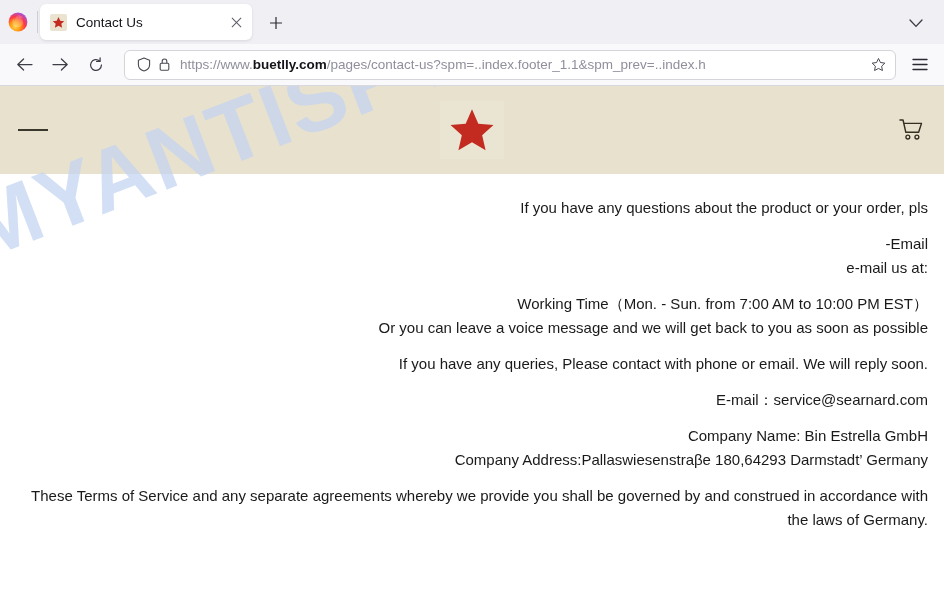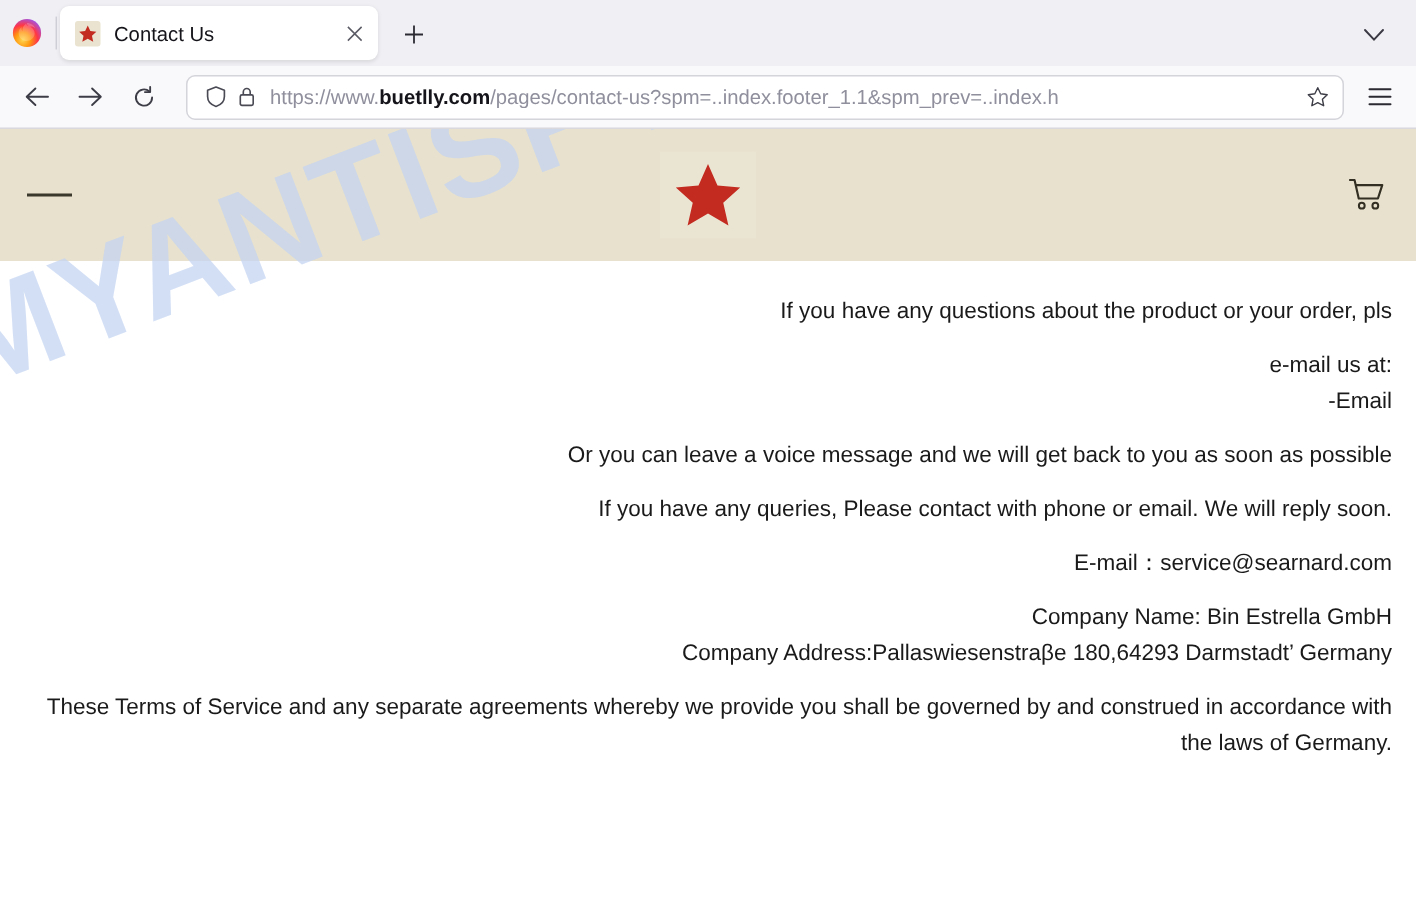--- a/index.html
+++ b/index.html
@@ -319,8 +319,8 @@
       <div class="content">
         <p class="line">If you have any questions about the product or your order, pls</p>
         <div class="gap"></div>
+        <p class="line">-Email</p>
         <p class="line">e-mail us at:</p>
-        <p class="line">-Email</p>
         <div class="gap"></div>
         <p class="line">Or you can leave a voice message and we will get back to you as soon as possible</p>
         <div class="gap"></div>

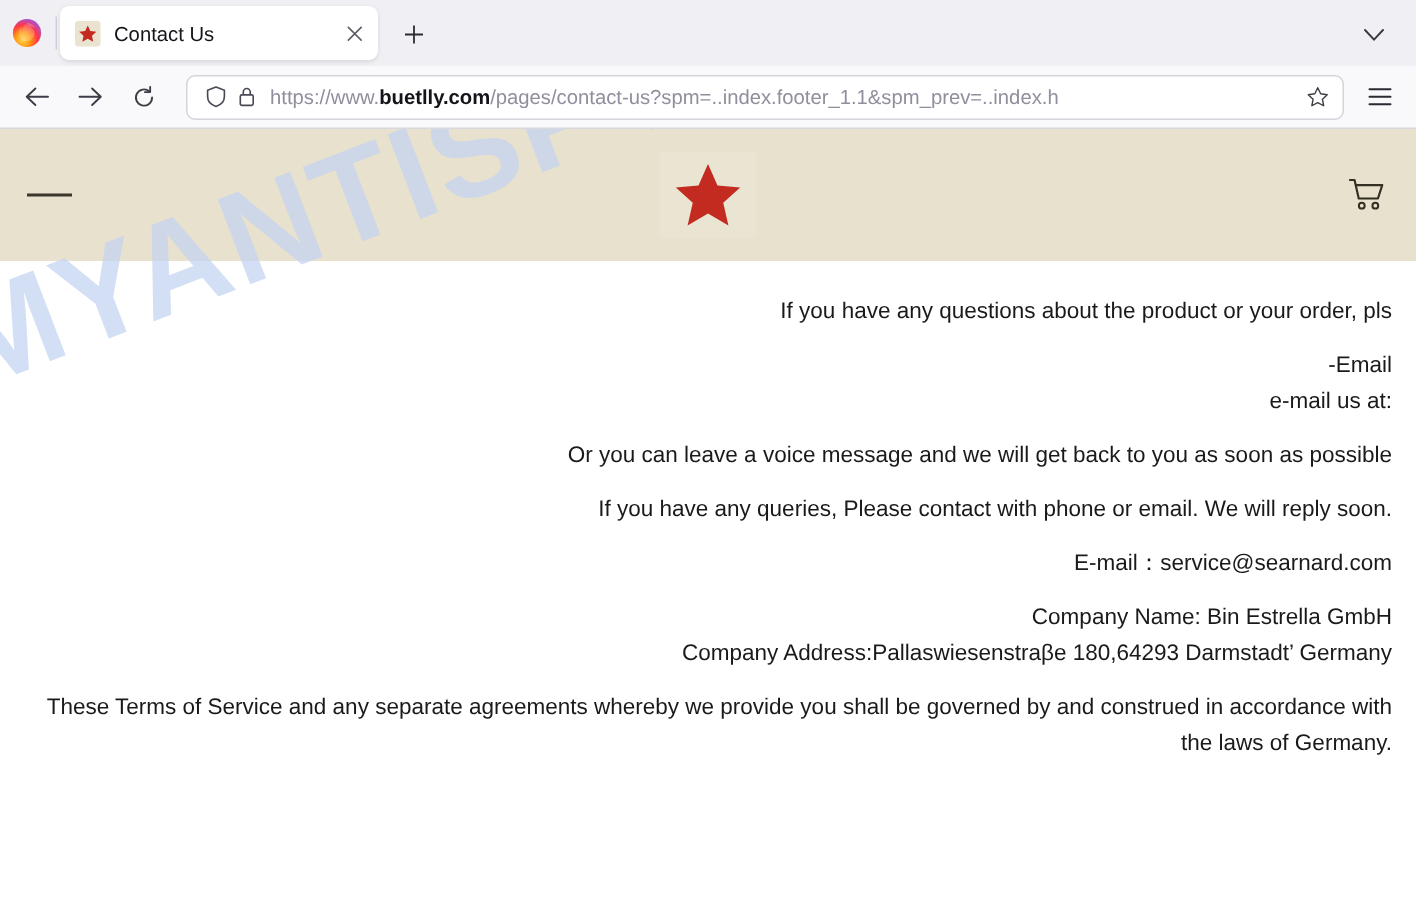--- a/index.html
+++ b/index.html
@@ -322,6 +322,7 @@
         <p class="line">-Email</p>
         <p class="line">e-mail us at:</p>
         <div class="gap"></div>
+        <p class="line"> Working Time（Mon. - Sun. from 7:00 AM to 10:00 PM EST）</p>
         <p class="line">Or you can leave a voice message and we will get back to you as soon as possible</p>
         <div class="gap"></div>
         <p class="line">If you have any queries, Please contact with phone or email. We will reply soon.</p>

